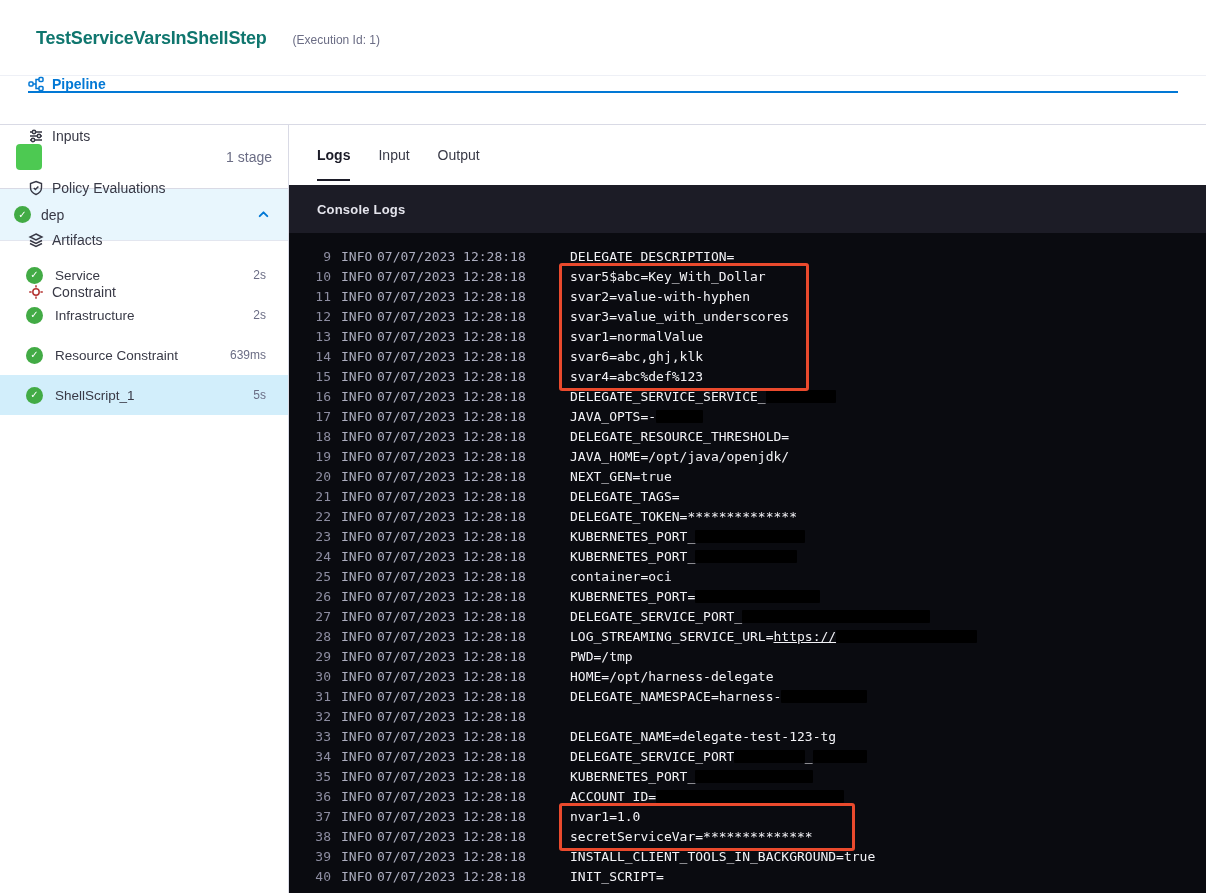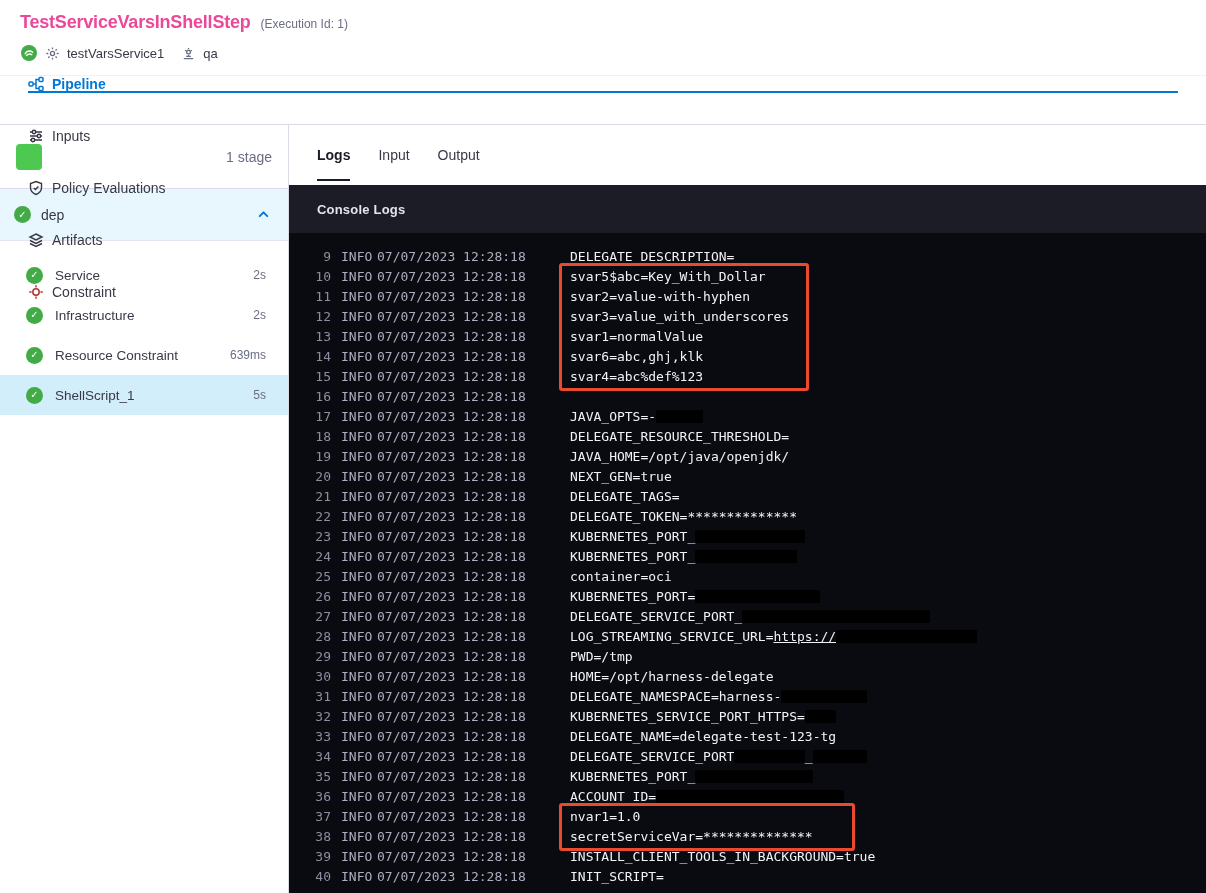--- a/index.html
+++ b/index.html
@@ -14,7 +14,7 @@
   
   .app-header { padding: 12px 20px 0 20px; height: 76px; flex-shrink: 0; border-bottom: 1px solid #eef0f6; }
   .title-row { display: flex; align-items: baseline; gap: 10px; }
-  .page-title { font-size: 18px; font-weight: 700; color: #ec4899; margin: 0; letter-spacing: -0.2px; }
+  .page-title { font-size: 18px; font-weight: 700; color: #0f766e; margin: 16px; letter-spacing: -0.2px; }
   .exec-id { font-size: 12px; color: #6b6d85; }
   .meta-row { display: flex; align-items: center; gap: 7px; margin-top: 11px; }
   .meta-text { font-size: 13px; color: #383946; margin-right: 10px; }

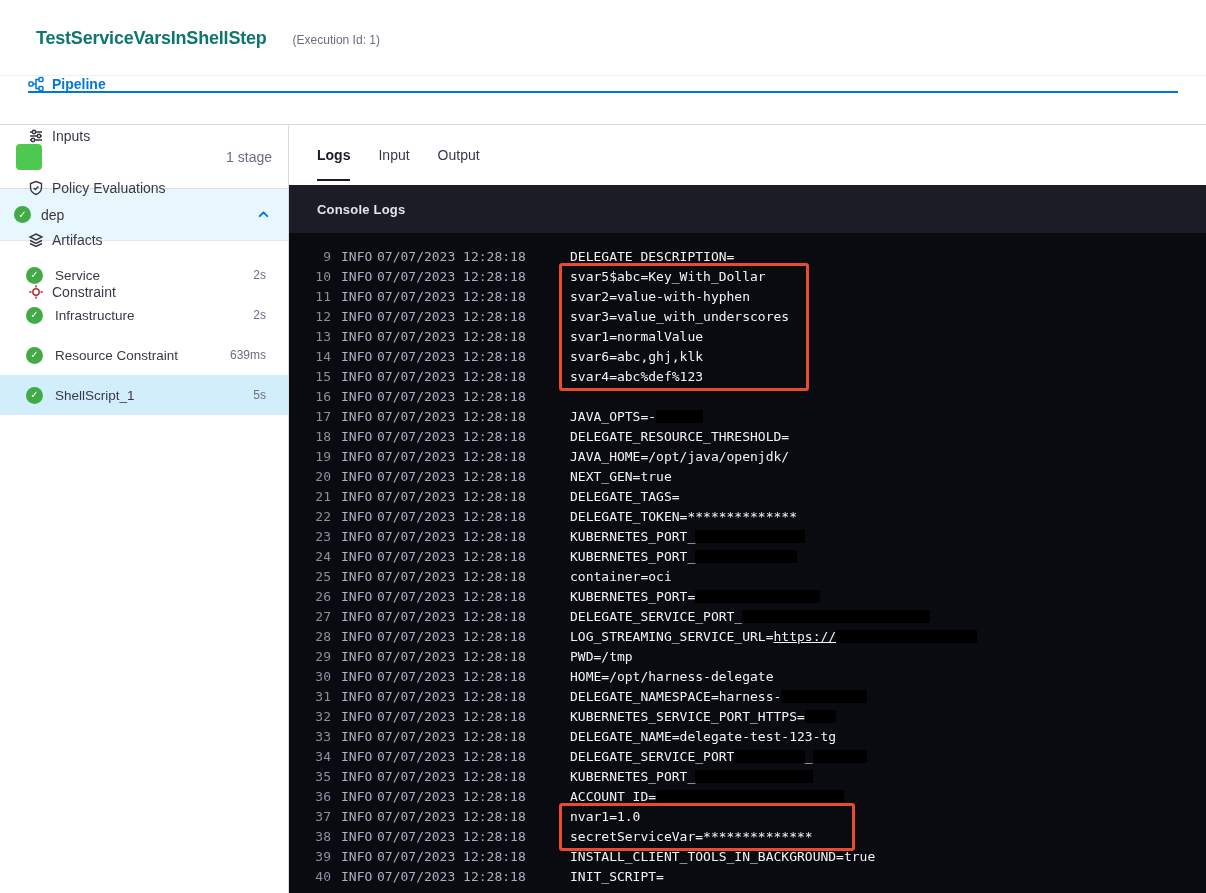--- a/index.html
+++ b/index.html
@@ -206,7 +206,7 @@
             <div class="log-row"><span class="ln">13</span><span class="lvl">INFO</span><span class="ts">07/07/2023 12:28:18</span><span class="msg">svar1=normalValue</span></div>
             <div class="log-row"><span class="ln">14</span><span class="lvl">INFO</span><span class="ts">07/07/2023 12:28:18</span><span class="msg">svar6=abc,ghj,klk</span></div>
             <div class="log-row"><span class="ln">15</span><span class="lvl">INFO</span><span class="ts">07/07/2023 12:28:18</span><span class="msg">svar4=abc%def%123</span></div>
-            <div class="log-row"><span class="ln">16</span><span class="lvl">INFO</span><span class="ts">07/07/2023 12:28:18</span></div>
+            <div class="log-row"><span class="ln">16</span><span class="lvl">INFO</span><span class="ts">07/07/2023 12:28:18</span><span class="msg">DELEGATE_SERVICE_SERVICE_<span class="redact" style="width: 9ch;"></span></span></div>
             <div class="log-row"><span class="ln">17</span><span class="lvl">INFO</span><span class="ts">07/07/2023 12:28:18</span><span class="msg">JAVA_OPTS=-<span class="redact" style="width: 6ch;"></span></span></div>
             <div class="log-row"><span class="ln">18</span><span class="lvl">INFO</span><span class="ts">07/07/2023 12:28:18</span><span class="msg">DELEGATE_RESOURCE_THRESHOLD=</span></div>
             <div class="log-row"><span class="ln">19</span><span class="lvl">INFO</span><span class="ts">07/07/2023 12:28:18</span><span class="msg">JAVA_HOME=/opt/java/openjdk/</span></div>

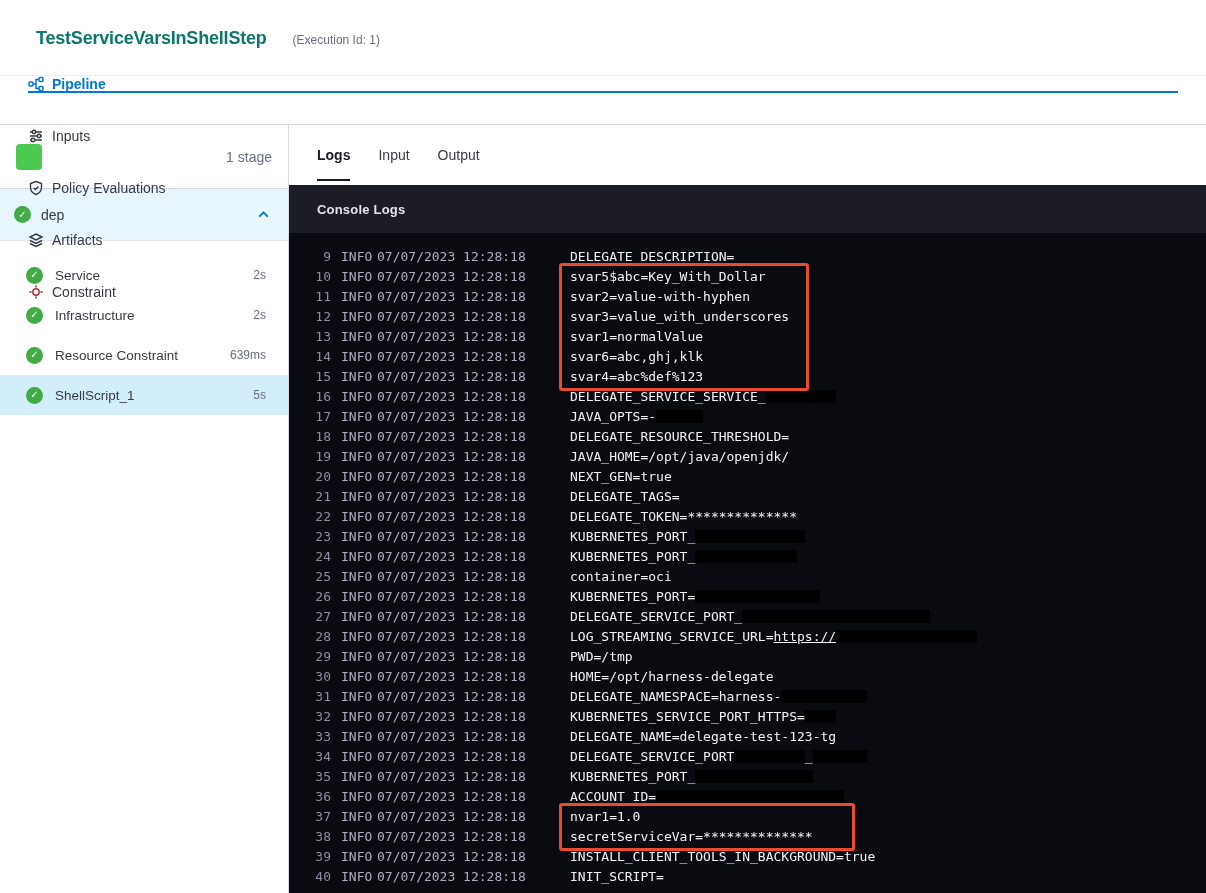--- a/index.html
+++ b/index.html
@@ -222,7 +222,7 @@
             <div class="log-row"><span class="ln">29</span><span class="lvl">INFO</span><span class="ts">07/07/2023 12:28:18</span><span class="msg">PWD=/tmp</span></div>
             <div class="log-row"><span class="ln">30</span><span class="lvl">INFO</span><span class="ts">07/07/2023 12:28:18</span><span class="msg">HOME=/opt/harness-delegate</span></div>
             <div class="log-row"><span class="ln">31</span><span class="lvl">INFO</span><span class="ts">07/07/2023 12:28:18</span><span class="msg">DELEGATE_NAMESPACE=harness-<span class="redact" style="width: 11ch;"></span></span></div>
-            <div class="log-row"><span class="ln">32</span><span class="lvl">INFO</span><span class="ts">07/07/2023 12:28:18</span><span class="msg">KUBERNETES_SERVICE_PORT_HTTPS=<span class="redact" style="width: 4ch;"></span></span></div>
+            <div class="log-row"><span class="ln">32</span><span class="lvl">INFO</span><span class="ts">07/07/2023 12:28:18</span></div>
             <div class="log-row"><span class="ln">33</span><span class="lvl">INFO</span><span class="ts">07/07/2023 12:28:18</span><span class="msg">DELEGATE_NAME=delegate-test-123-tg</span></div>
             <div class="log-row"><span class="ln">34</span><span class="lvl">INFO</span><span class="ts">07/07/2023 12:28:18</span><span class="msg">DELEGATE_SERVICE_PORT<span class="redact" style="width: 9ch;"></span>_<span class="redact" style="width: 7ch;"></span></span></div>
             <div class="log-row"><span class="ln">35</span><span class="lvl">INFO</span><span class="ts">07/07/2023 12:28:18</span><span class="msg">KUBERNETES_PORT_<span class="redact" style="width: 15ch;"></span></span></div>

